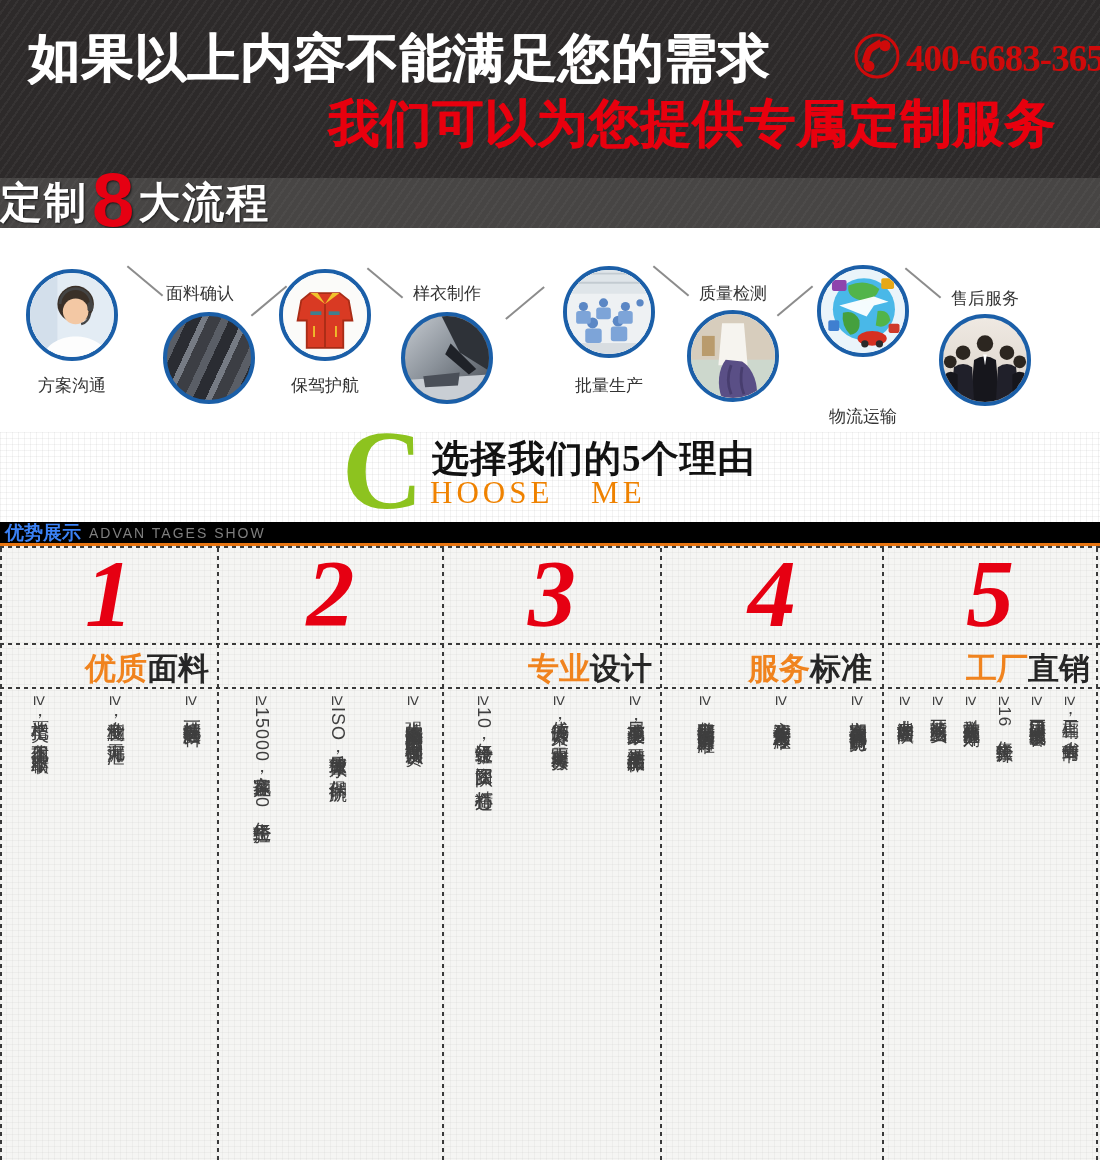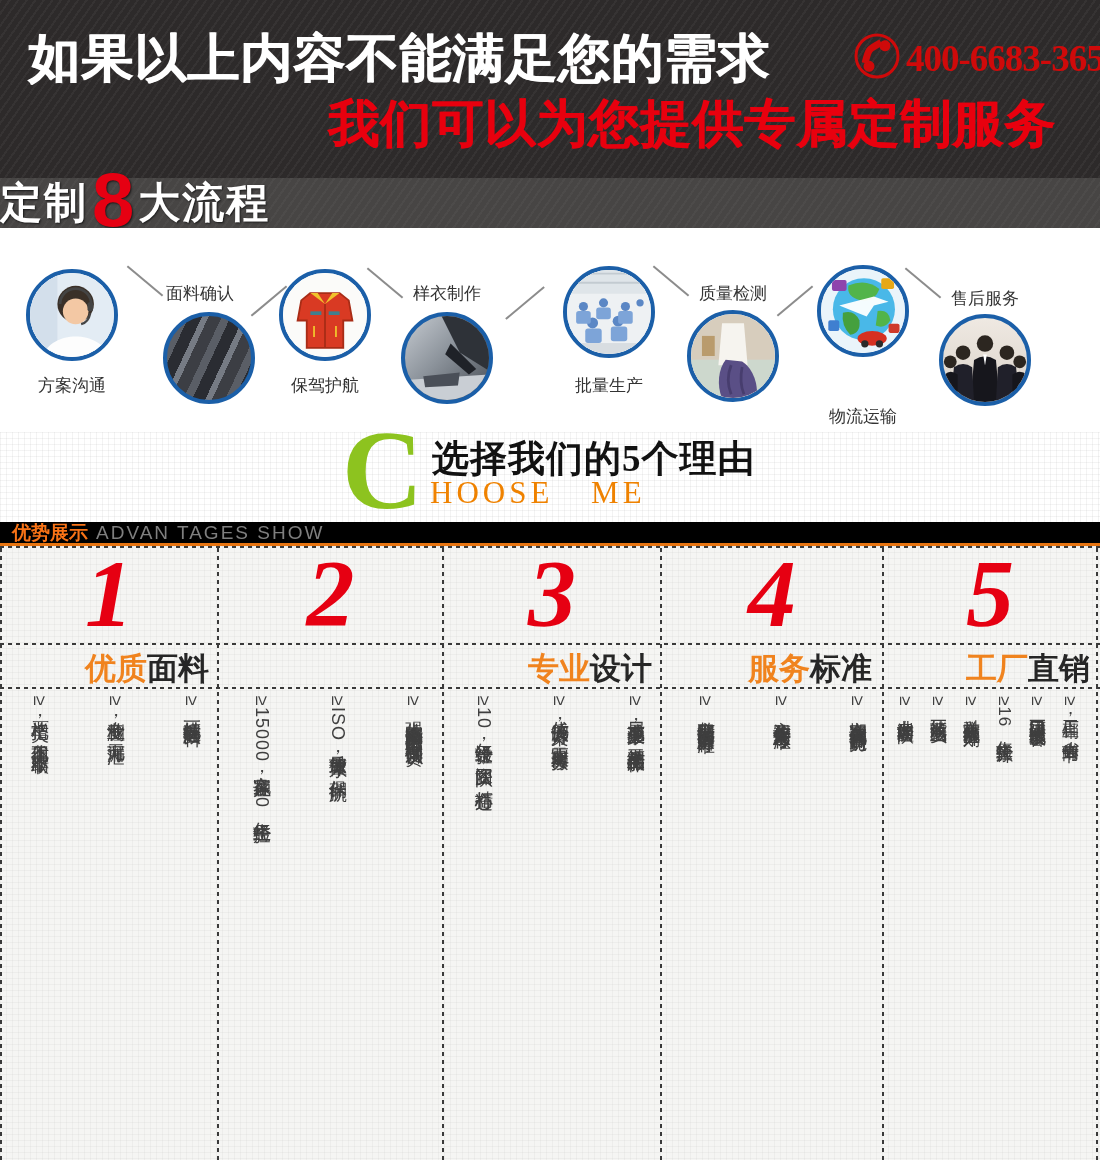--- a/index.html
+++ b/index.html
@@ -51,7 +51,7 @@
   
   .adv-bar{position:absolute;left:0;top:522px;width:1100px;height:21px;background:#000;
     border-bottom:3px solid #e87511;display:flex;align-items:center;}
-  .adv-cn{font-size:19px;font-weight:bold;color:#f97316;margin-left:12px;}
+  .adv-cn{font-size:19px;font-weight:bold;color:#3b82f6;margin-left:5px;}
   .adv-en{font-size:19px;color:#7f7f7f;margin-left:8px;letter-spacing:2px;}
 
   

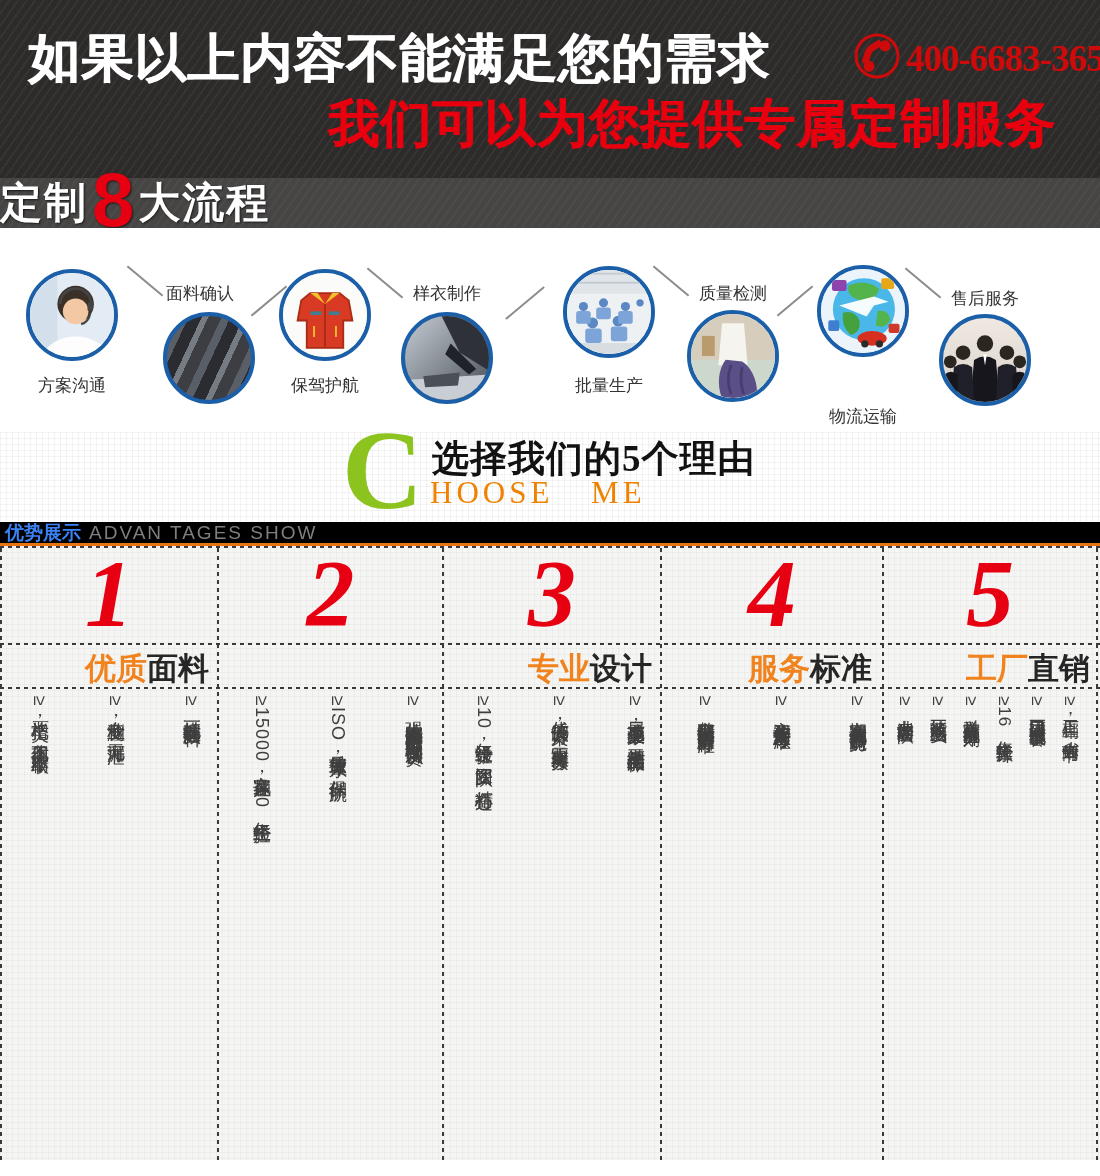--- a/index.html
+++ b/index.html
@@ -52,7 +52,7 @@
   .adv-bar{position:absolute;left:0;top:522px;width:1100px;height:21px;background:#000;
     border-bottom:3px solid #e87511;display:flex;align-items:center;}
   .adv-cn{font-size:19px;font-weight:bold;color:#3b82f6;margin-left:5px;}
-  .adv-en{font-size:19px;color:#7f7f7f;margin-left:8px;letter-spacing:2px;}
+  .adv-en{font-size:14px;color:#7f7f7f;margin-left:8px;letter-spacing:2px;}
 
   
   .content{position:absolute;left:0;top:546px;width:1100px;height:614px;background:#f5f5f3;

